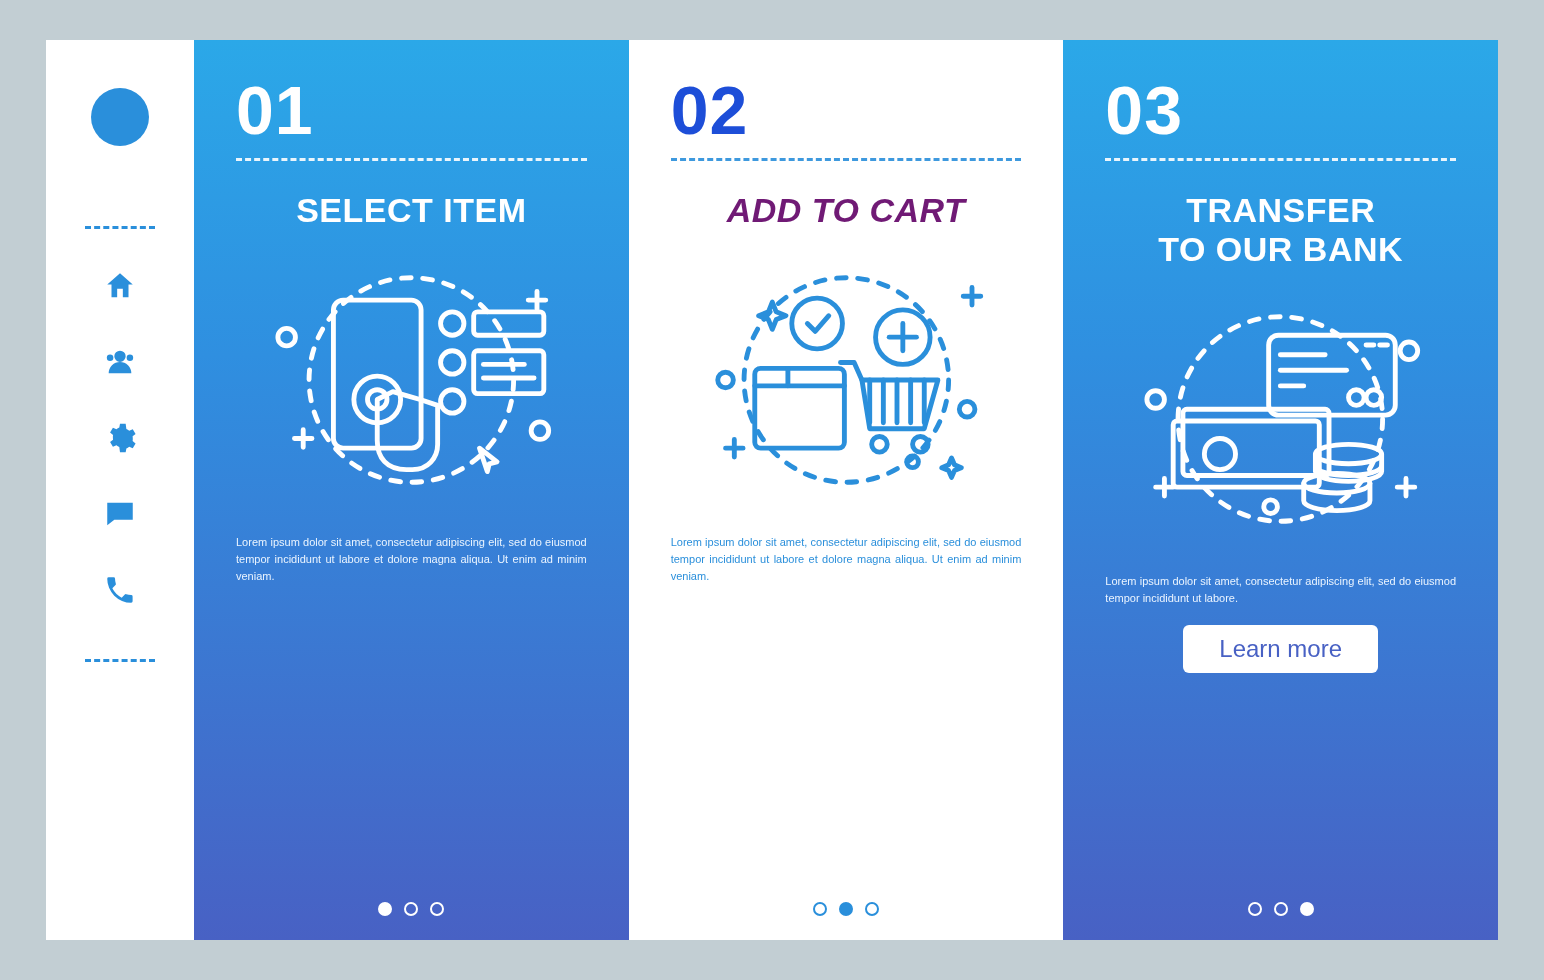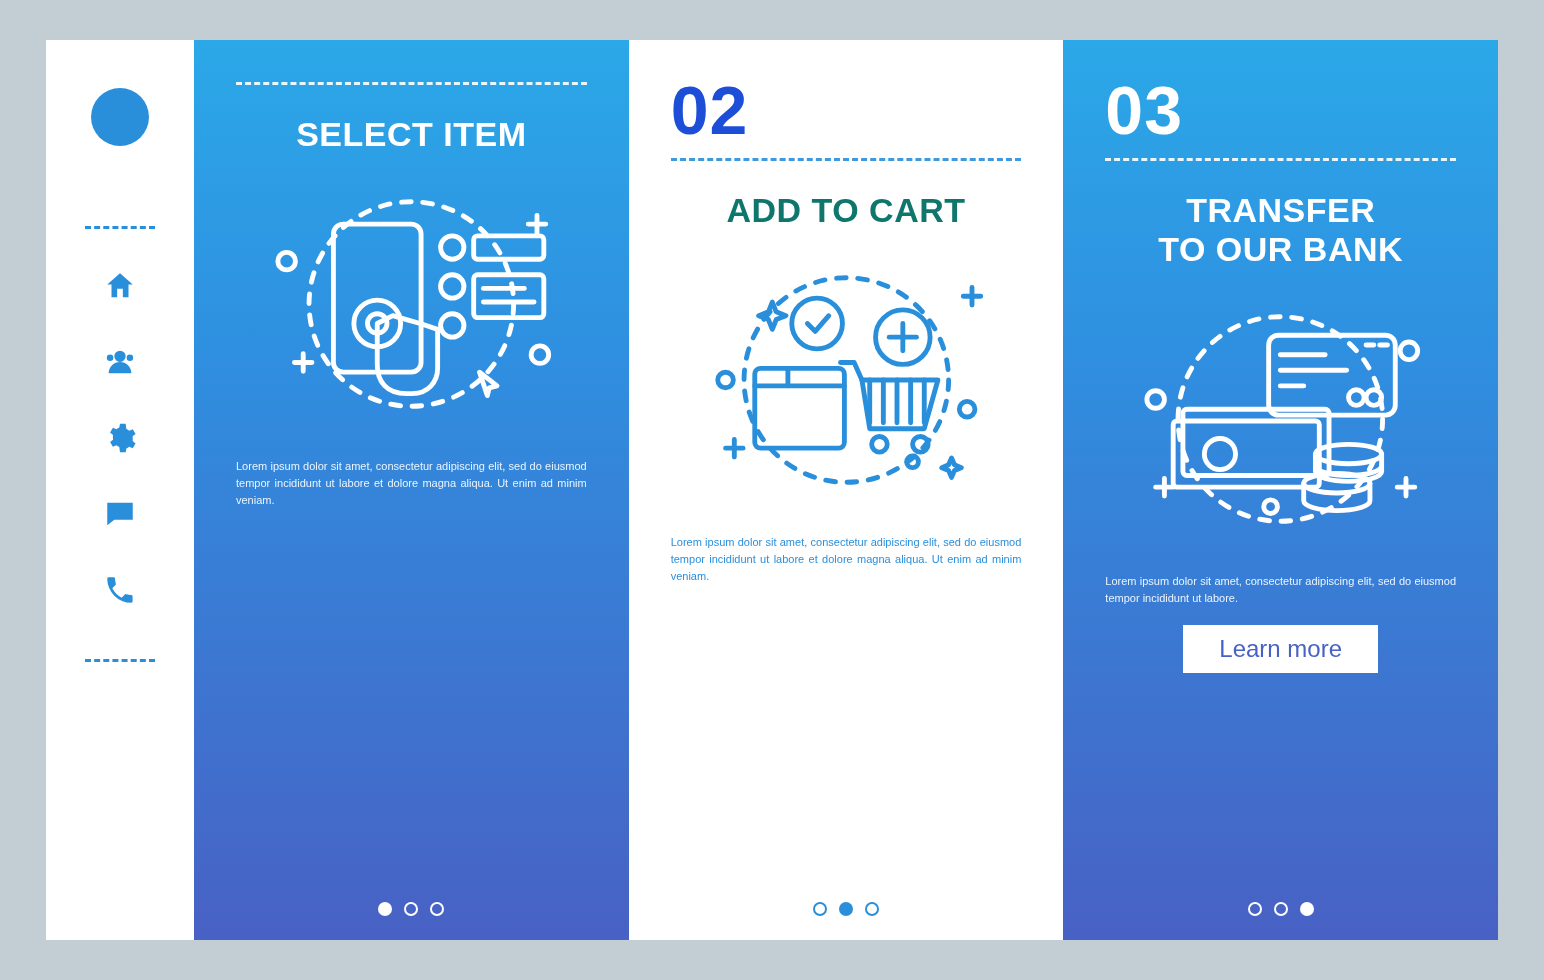--- a/index.html
+++ b/index.html
@@ -179,6 +179,7 @@
   <div class="panels">
 
     <section class="panel blue">
+      <div class="step-num">01</div>
       <div class="divider"></div>
       <div class="step-title">SELECT ITEM</div>
       <div class="illus">

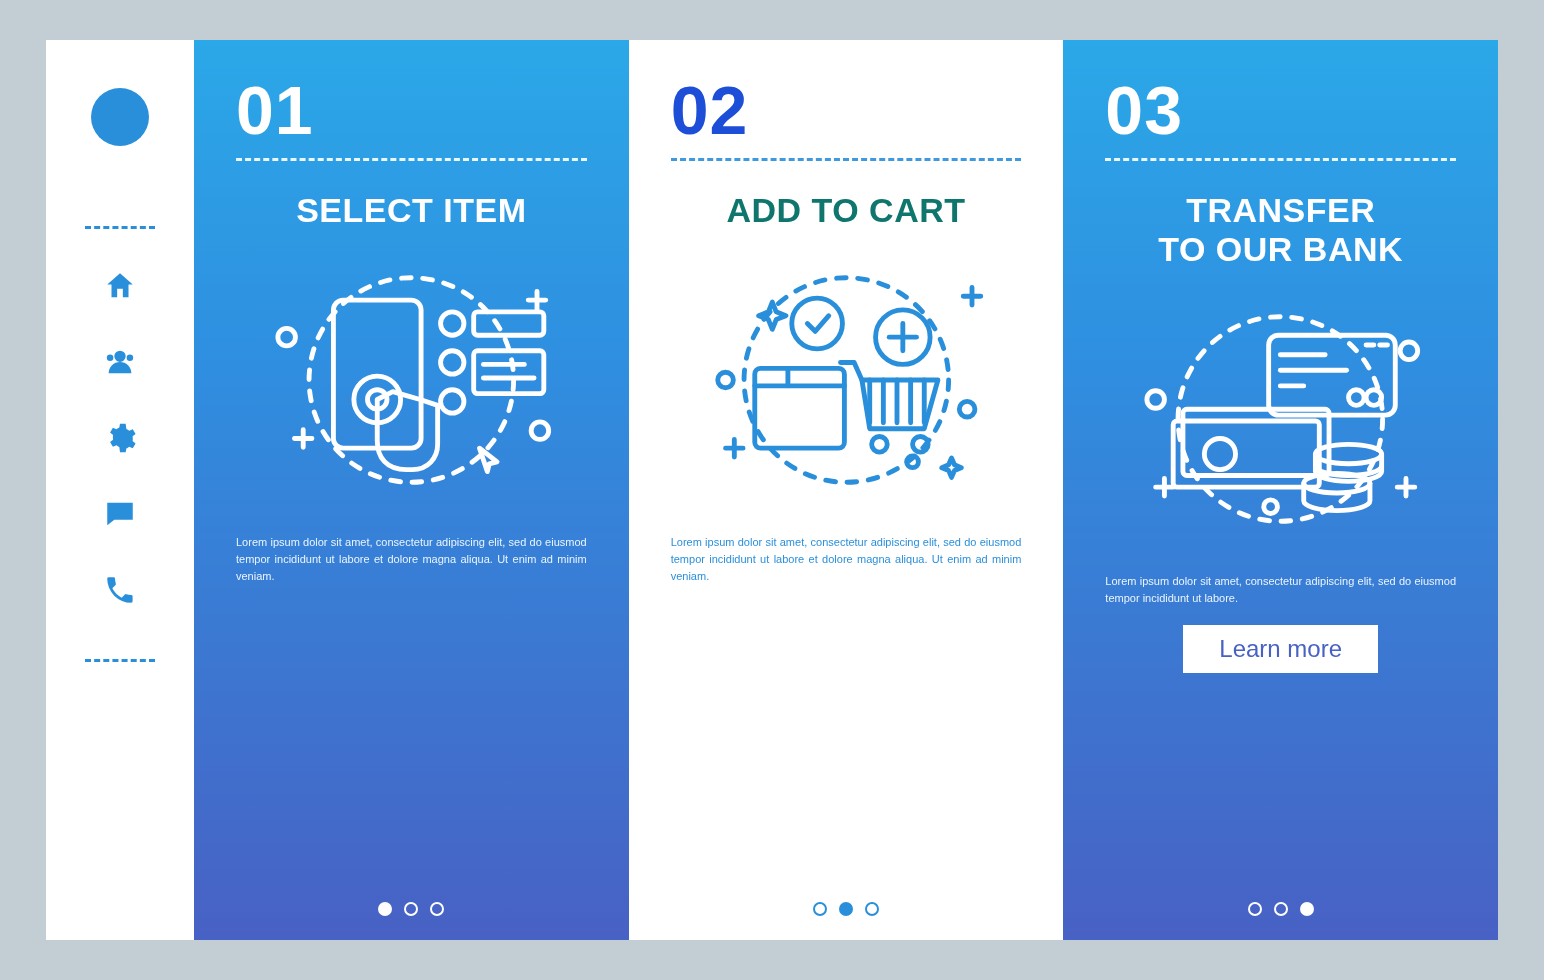--- a/index.html
+++ b/index.html
@@ -89,7 +89,7 @@
     margin-bottom: 20px;
     white-space: pre-line;
   }
-  .panel.white .step-title { color: #0f766e; }
+  .panel.white .step-title { color: #701a75; font-style: italic; }
   .illus {
     width: 100%;
     height: 260px;

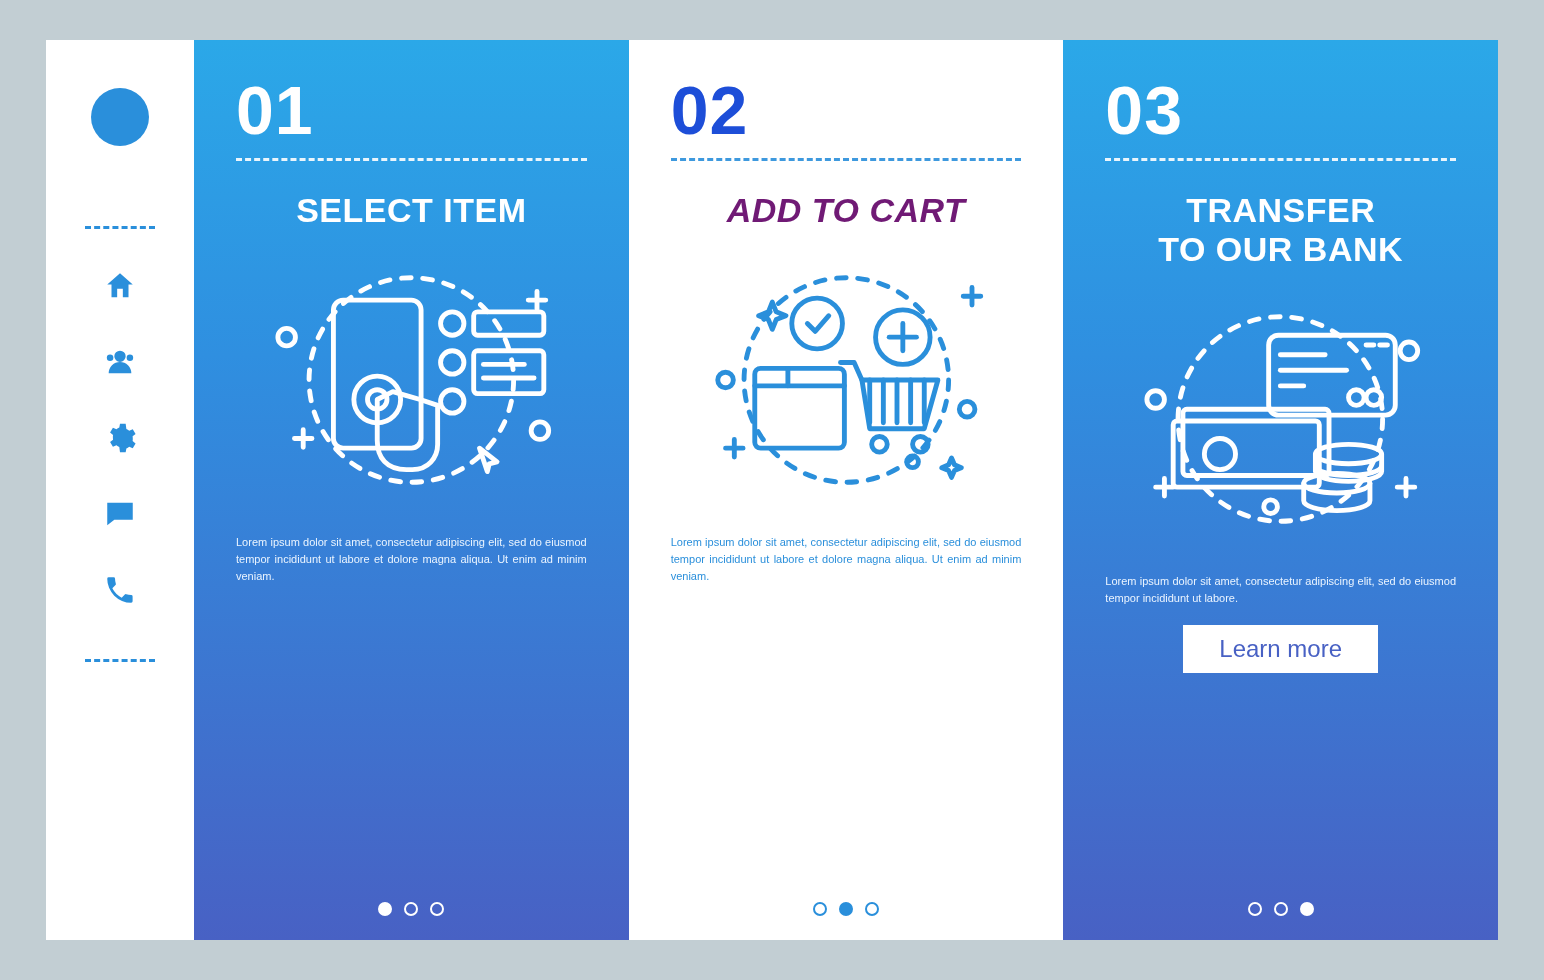--- a/index.html
+++ b/index.html
@@ -112,7 +112,7 @@
     background: #fff;
     color: #4861c4;
     border: none;
-    border-radius: 0;
+    border-radius: 6px;
     padding: 10px 36px;
     font-size: 24px;
     font-weight: 500;

